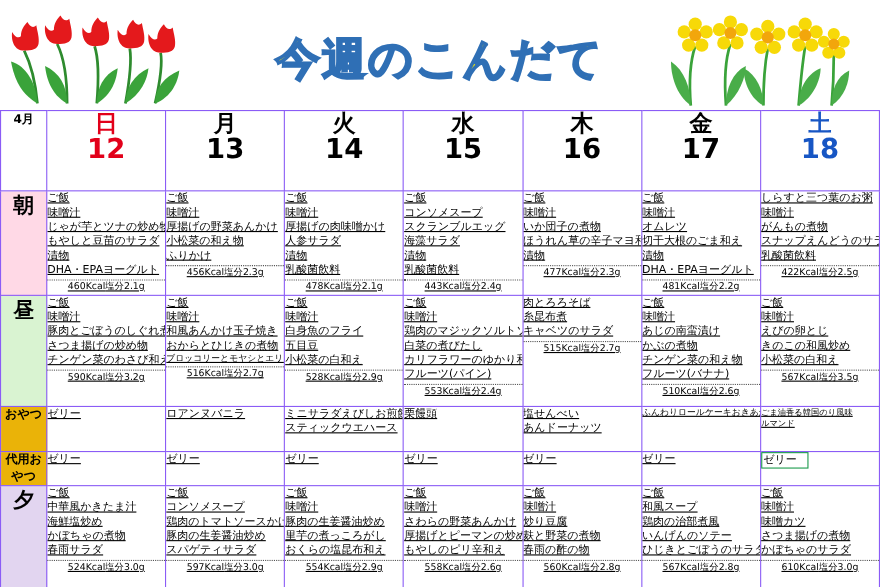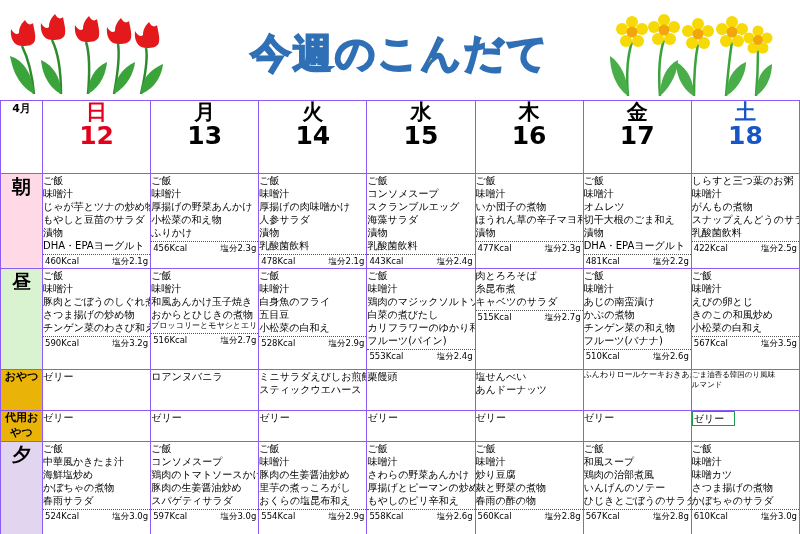--- a/index.html
+++ b/index.html
@@ -79,6 +79,7 @@
     color:#000;
     padding:3px 3px 0 4px;
     position:relative;
+    text-decoration:underline;
   }
   .menu ul{margin:0;padding:0;list-style:none;}
   .menu li{white-space:nowrap;overflow:hidden;text-overflow:clip;}

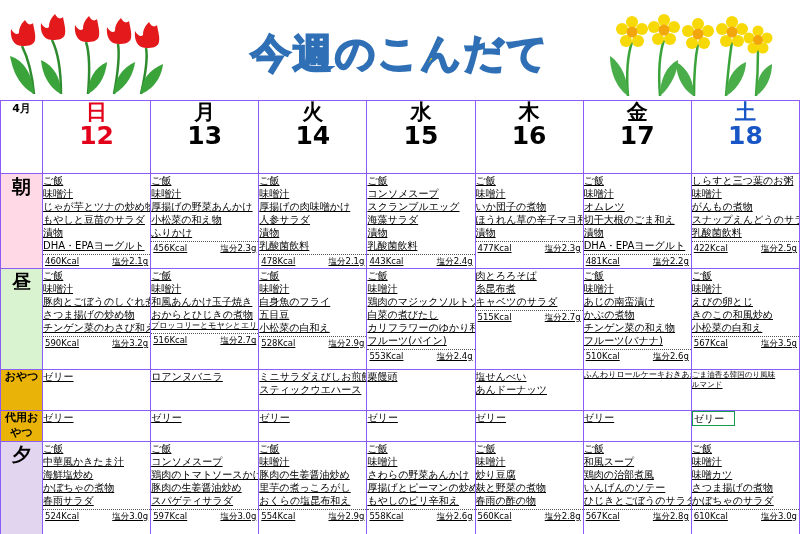--- a/index.html
+++ b/index.html
@@ -85,7 +85,7 @@
   .menu li{white-space:nowrap;overflow:hidden;text-overflow:clip;}
   .menu li.tiny{font-size:8px;}
   .kcal{
-    display:flex;justify-content:space-between;
+    display:flex;justify-content:center;
     font-size:8.5px;color:#000;
     border-top:1px dotted #555;
     margin-top:2px;

